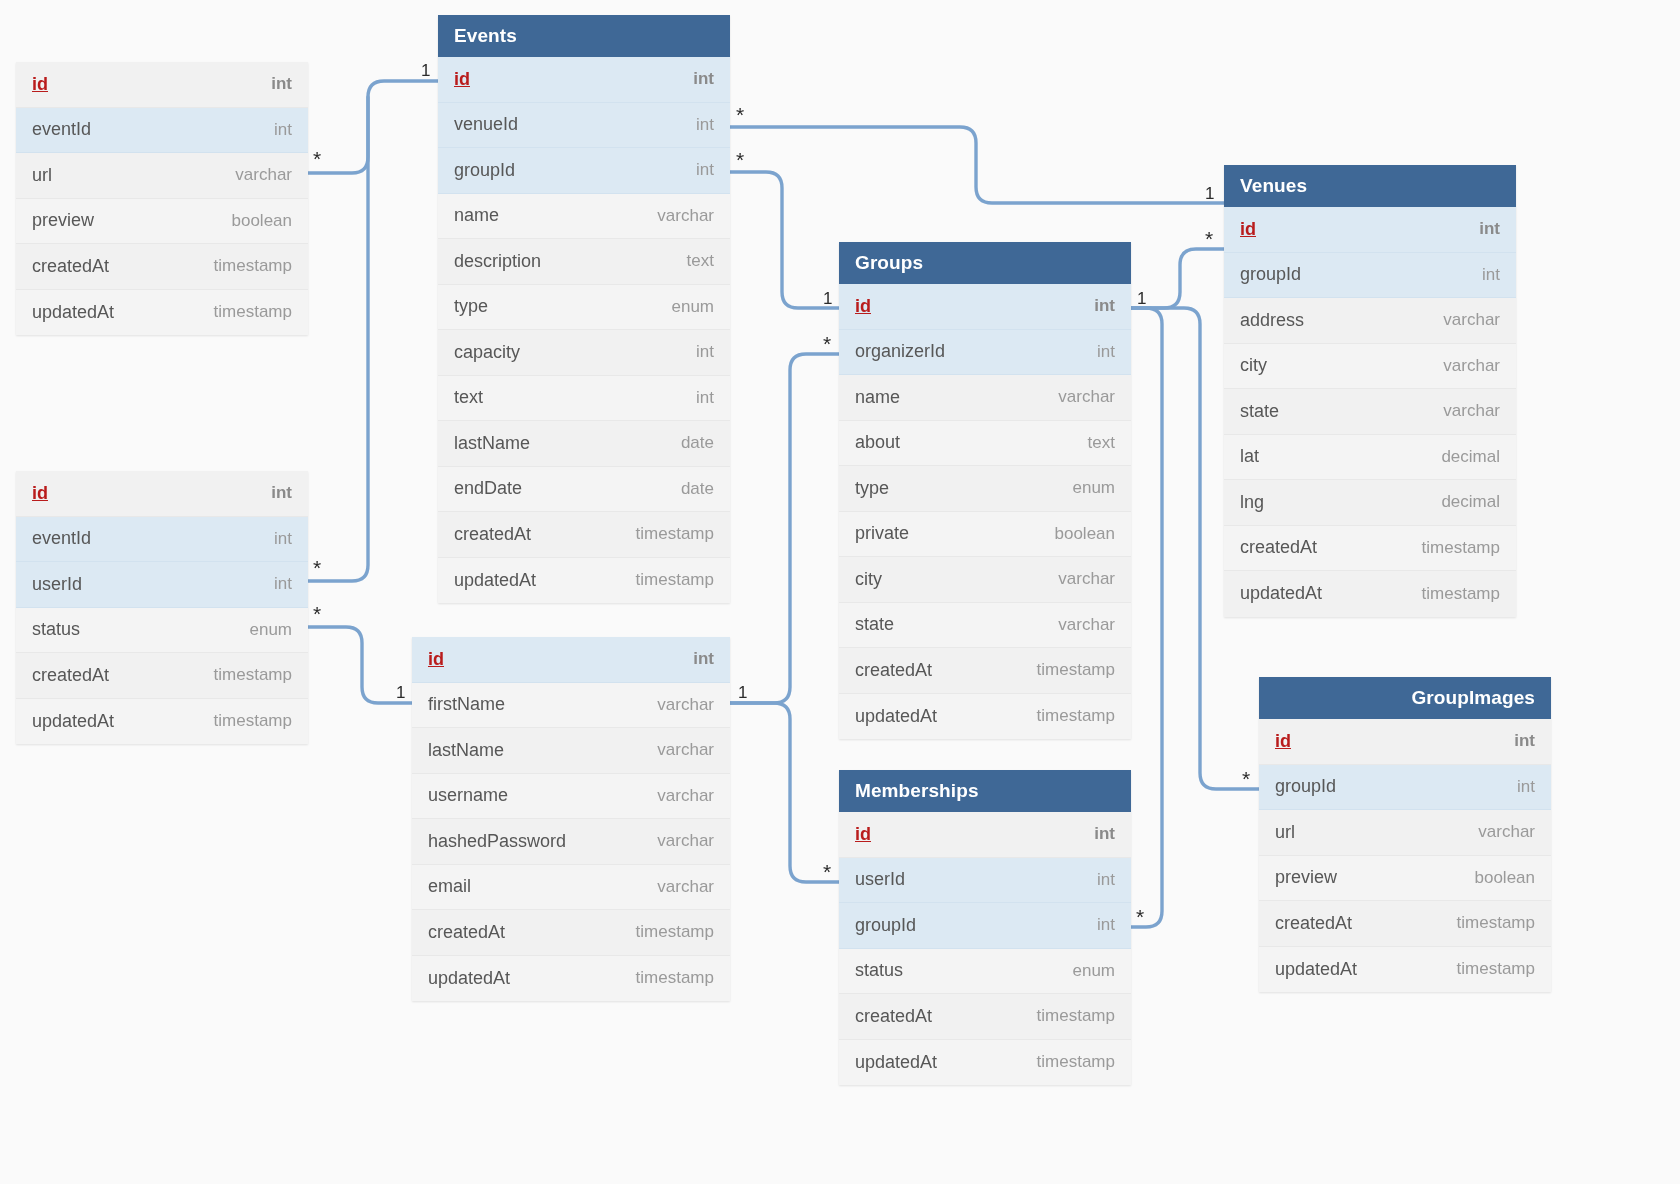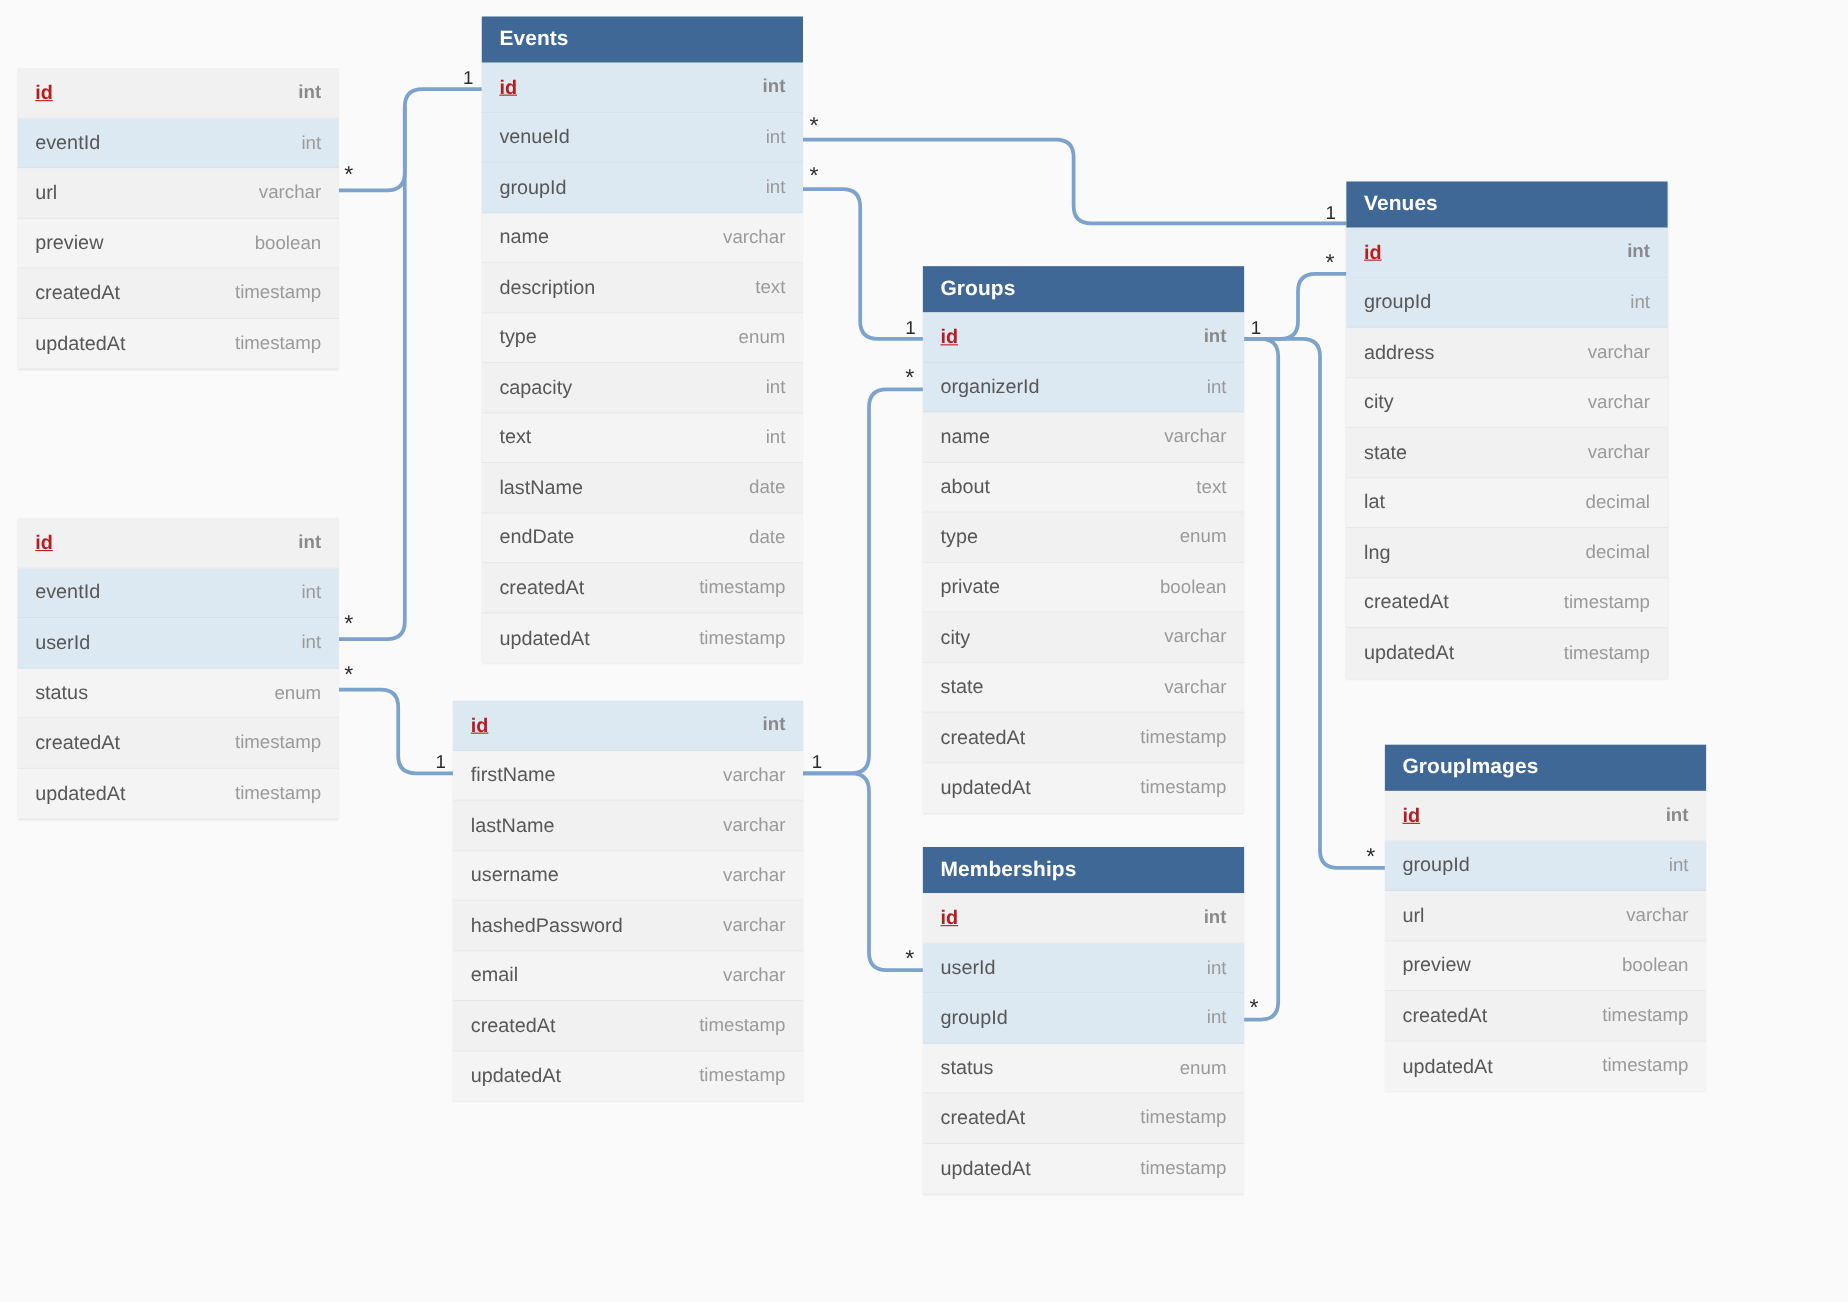--- a/index.html
+++ b/index.html
@@ -335,7 +335,7 @@
         <span class="col-type">timestamp</span>
       </div>
     </div>
-    <div class="table" style="left: 1259px; top: 677px; width: 292px;">
+    <div class="table" style="left: 1259px; top: 677px; width: 292px; text-align: right;">
       <div class="tbl-header">GroupImages</div>
       <div class="row key">
         <span class="col-name">id</span>

